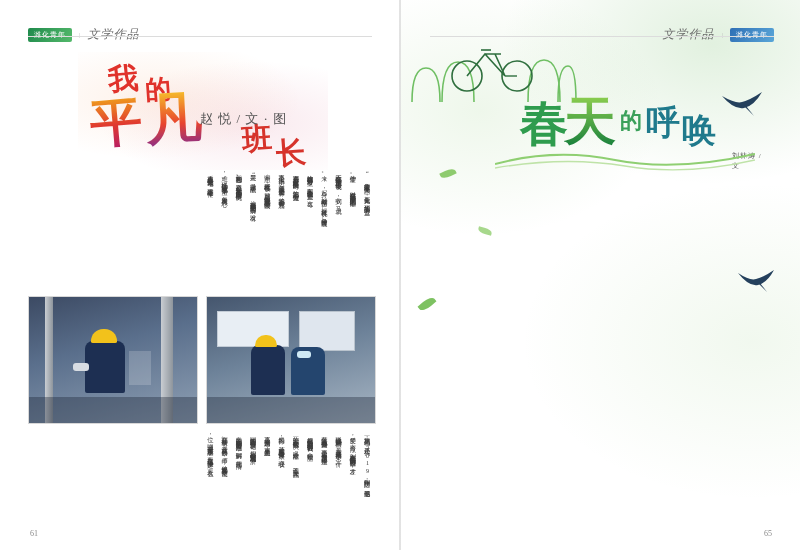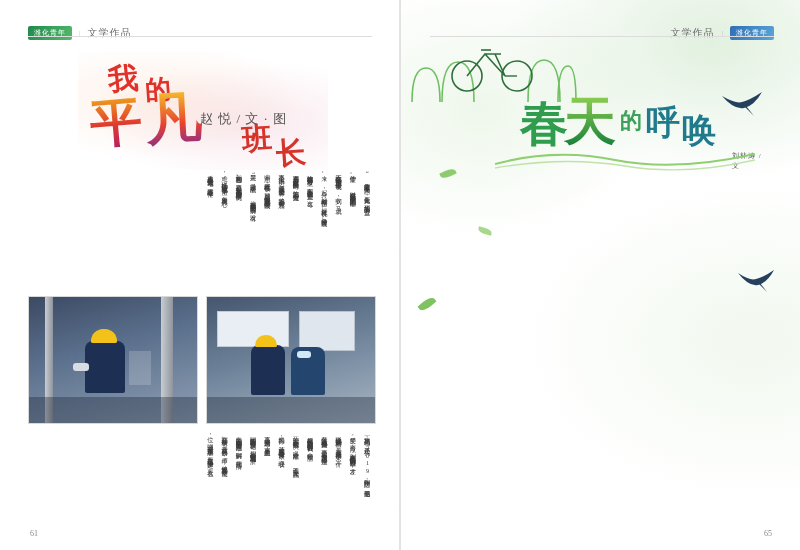--- a/index.html
+++ b/index.html
@@ -26,7 +26,7 @@
   }
   .logo-badge.blue{background:linear-gradient(120deg,#2f6fb5,#59a6d8);}
   .hdr-sep{color:#bdbdbd;font-size:7px;}
-  .hdr-txt{font-size:10px;color:#6d6d6d;letter-spacing:1px;}
+  .hdr-txt{font-size:12px;color:#6d6d6d;letter-spacing:1px;font-style:italic;}
   .hdr-rule{position:absolute;height:1px;background:#dcdcdc;top:36px;}
   .hdr-rule.l{left:28px;width:344px;}
   .hdr-rule.r{right:26px;width:344px;}

